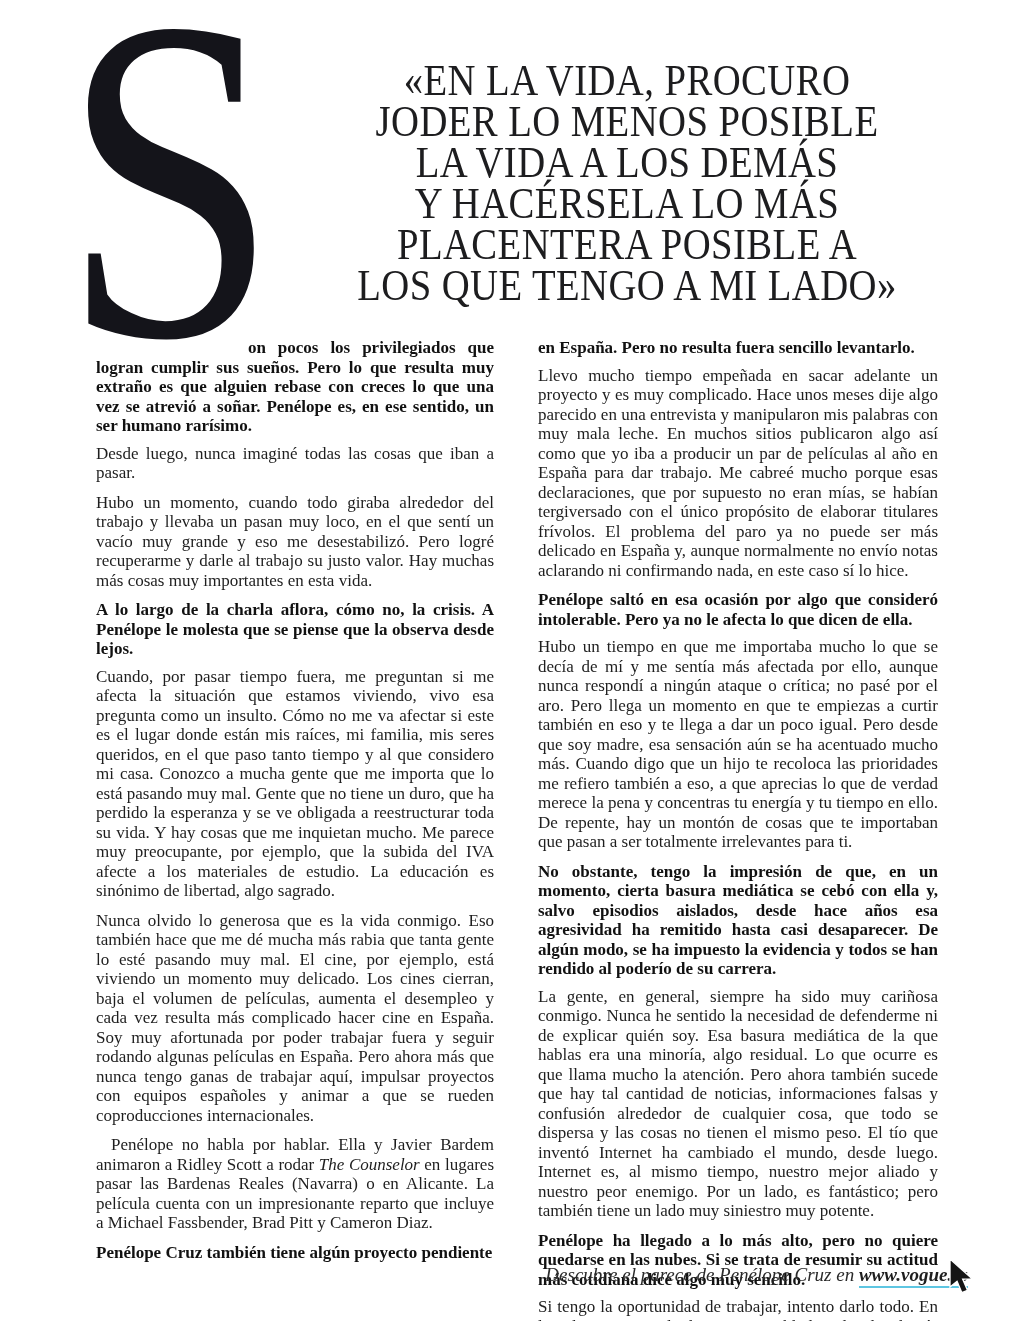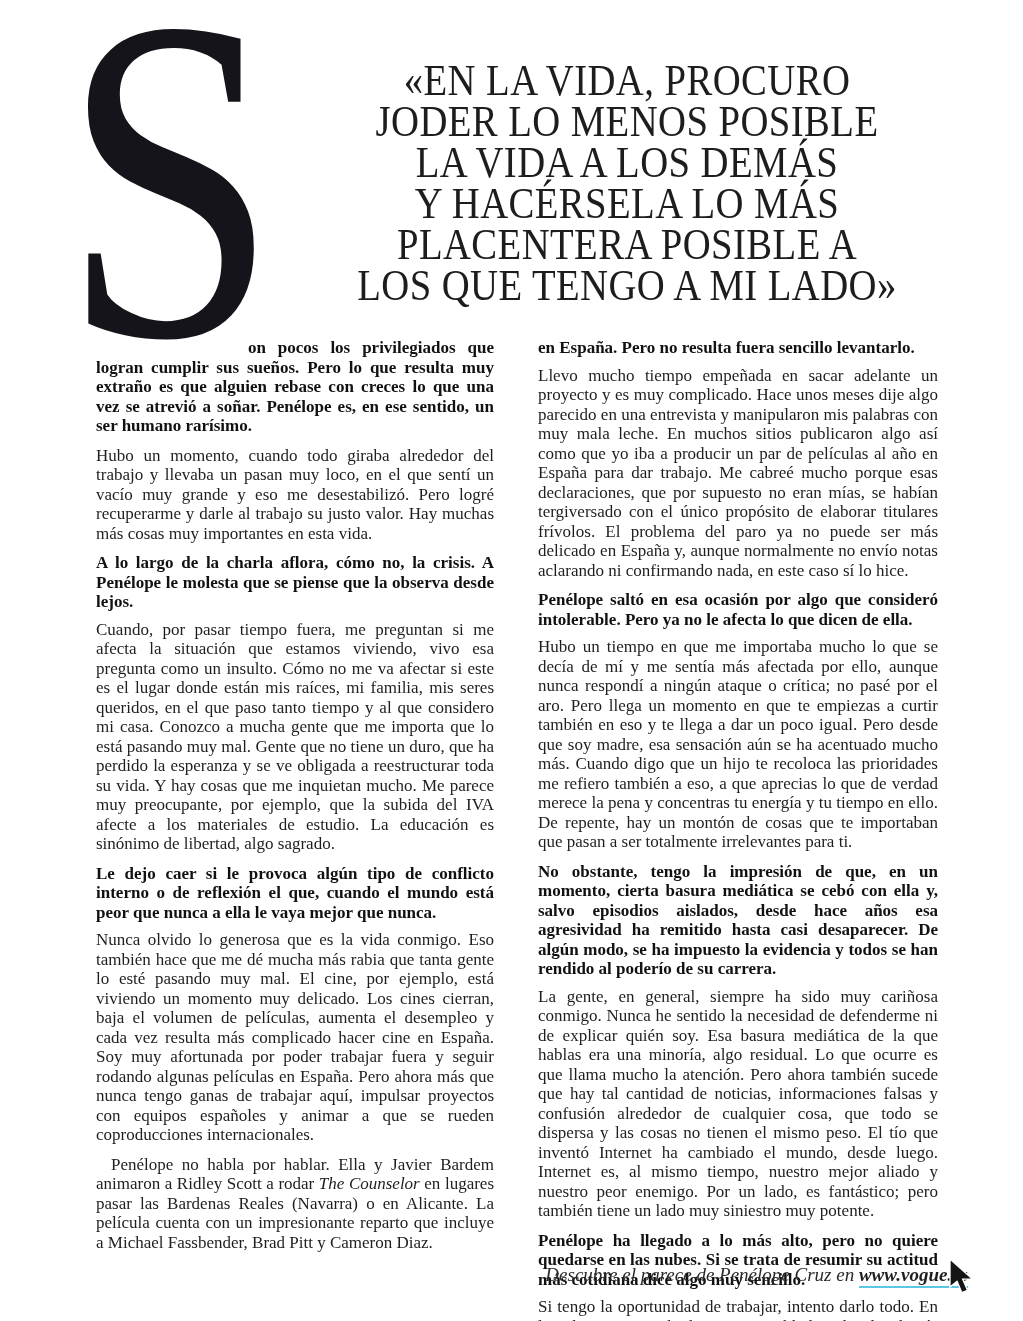--- a/index.html
+++ b/index.html
@@ -133,6 +133,7 @@
   <div class="col col-left">
     <div class="sec">
       <p class="q"><span class="dropcap-clear"></span><span>on pocos los privilegiados que logran cumplir sus sueños. Pero lo que resulta muy extraño es que alguien rebase con creces lo que una vez se atrevió a soñar. Penélope es, en ese sentido, un ser humano rarísimo.</span></p>
+      <p class="a">Desde luego, nunca imaginé todas las cosas que iban a pasar.</p>
     </div>
     <div class="sec">
       <p class="a">Hubo un momento, cuando todo giraba alrededor del trabajo y llevaba un pasan muy loco, en el que sentí un vacío muy grande y eso me desestabilizó. Pero logré recuperarme y darle al trabajo su justo valor. Hay muchas más cosas muy importantes en esta vida.</p>

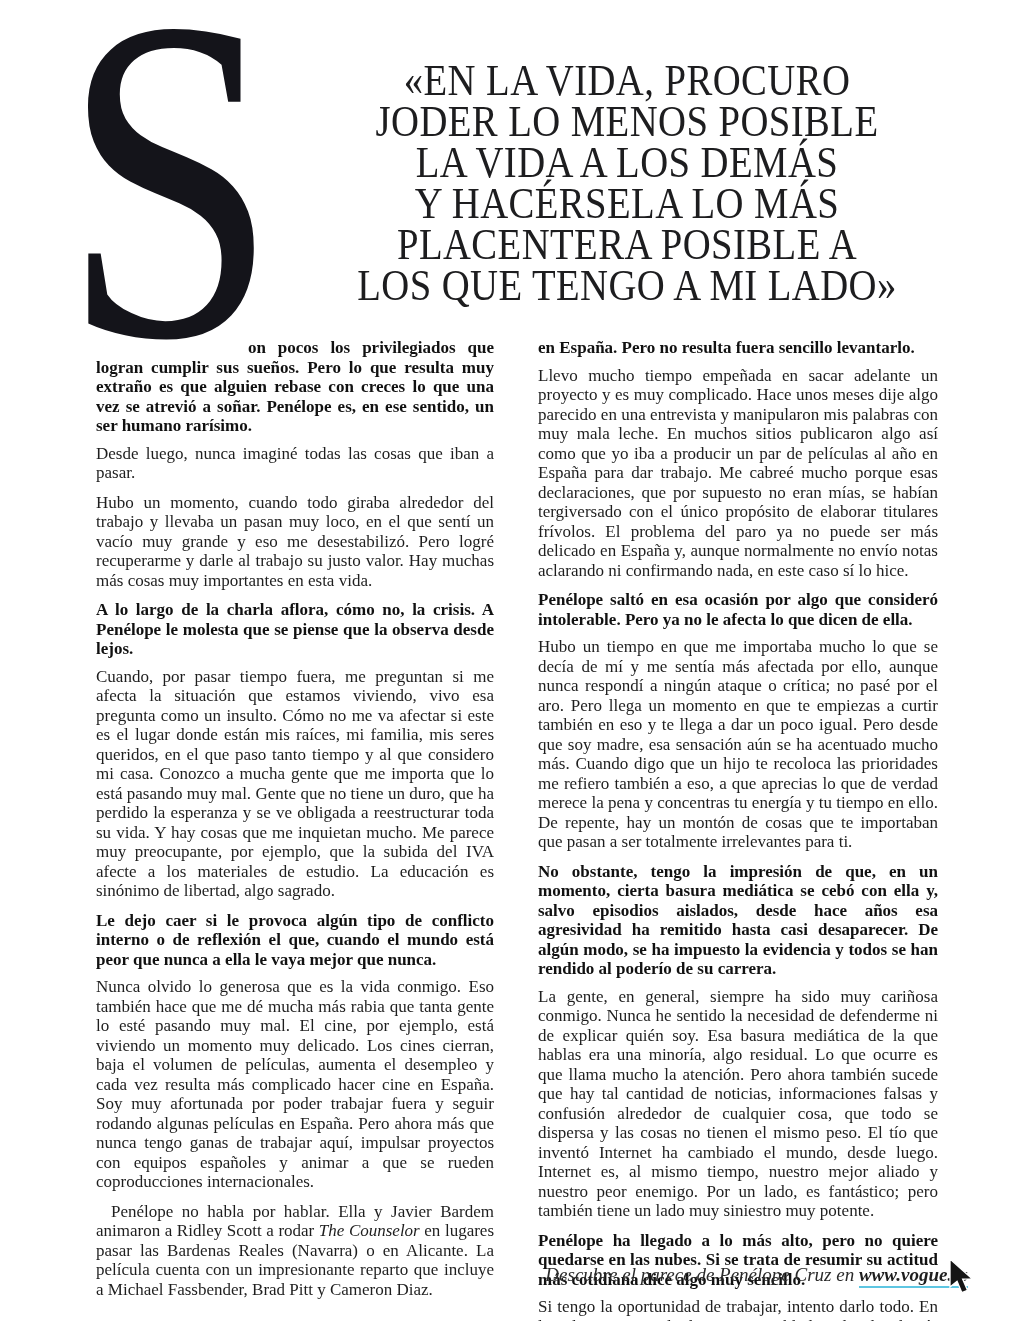--- a/index.html
+++ b/index.html
@@ -143,7 +143,6 @@
       <p class="a">Cuando, por pasar tiempo fuera, me preguntan si me afecta la situación que estamos viviendo, vivo esa pregunta como un insulto. Cómo no me va afectar si este es el lugar donde están mis raíces, mi familia, mis seres queridos, en el que paso tanto tiempo y al que considero mi casa. Conozco a mucha gente que me importa que lo está pasando muy mal. Gente que no tiene un duro, que ha perdido la esperanza y se ve obligada a reestructurar toda su vida. Y hay cosas que me inquietan mucho. Me parece muy preocupante, por ejemplo, que la subida del IVA afecte a los materiales de estudio. La educación es sinónimo de libertad, algo sagrado.</p>
     </div>
     <div class="sec">
-      <p class="q">Le dejo caer si le provoca algún tipo de conflicto interno o de reflexión el que, cuando el mundo está peor que nunca a ella le vaya mejor que nunca.</p>
       <p class="a">Nunca olvido lo generosa que es la vida conmigo. Eso también hace que me dé mucha más rabia que tanta gente lo esté pasando muy mal. El cine, por ejemplo, está viviendo un momento muy delicado. Los cines cierran, baja el volumen de películas, aumenta el desempleo y cada vez resulta más complicado hacer cine en España. Soy muy afortunada por poder trabajar fuera y seguir rodando algunas películas en España. Pero ahora más que nunca tengo ganas de trabajar aquí, impulsar proyectos con equipos españoles y animar a que se rueden coproducciones internacionales.</p>
     </div>
     <div class="sec">

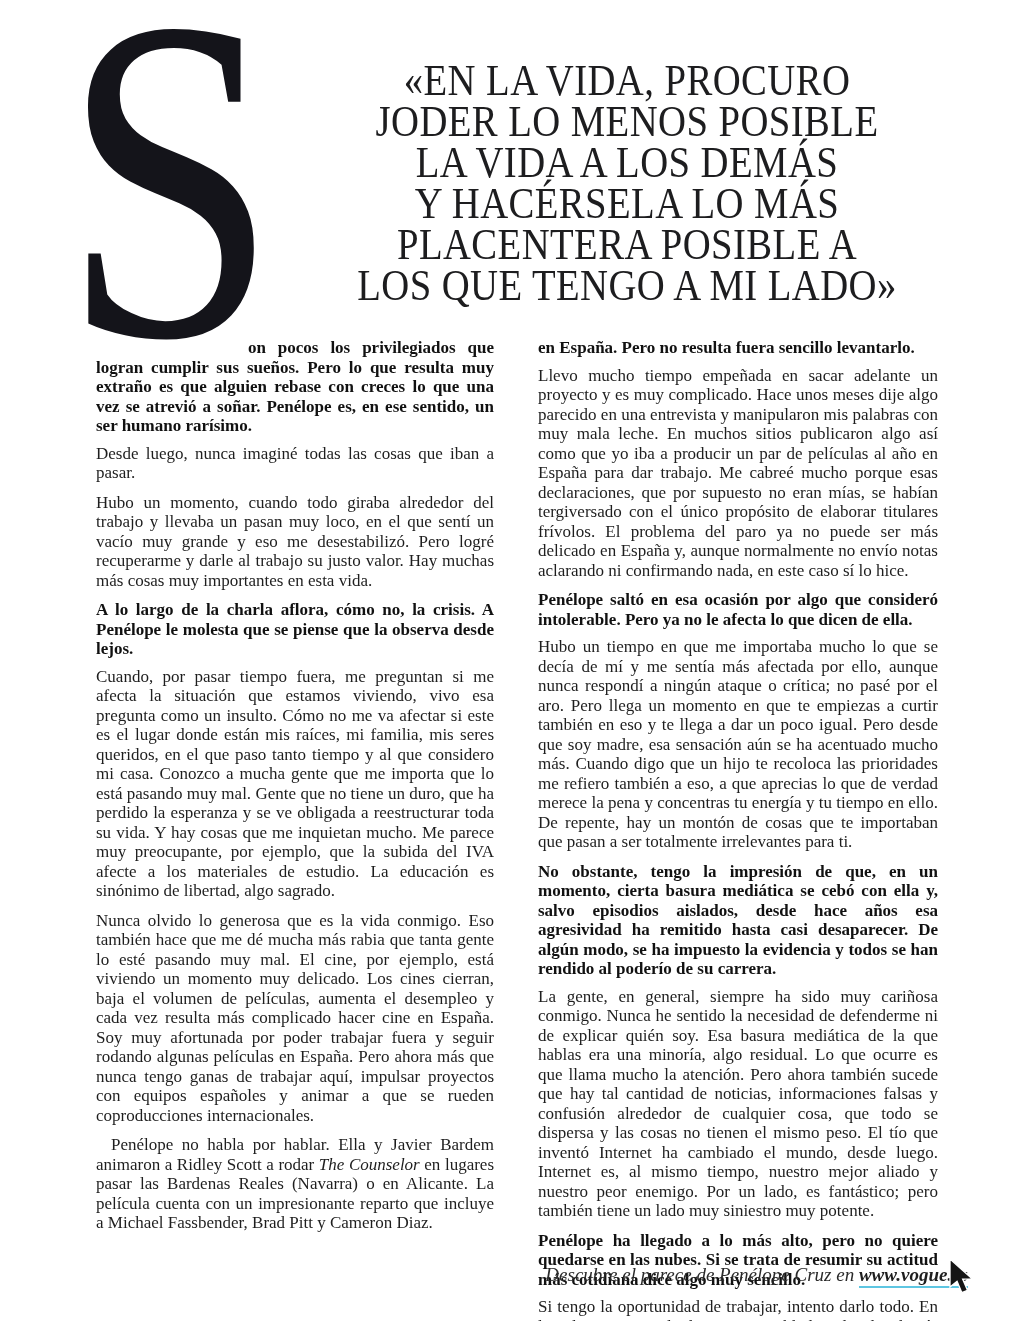--- a/index.html
+++ b/index.html
@@ -148,6 +148,9 @@
     <div class="sec">
       <p class="a indent"><span>Penélope no habla por hablar. Ella y Javier Bardem animaron a Ridley Scott a rodar </span><span class="film-title">The Counselor</span><span> en lugares pasar las Bardenas Reales (Navarra) o en Alicante. La película cuenta con un impresionante reparto que incluye a Michael Fassbender, Brad Pitt y Cameron Diaz.</span></p>
     </div>
+    <div class="sec">
+      <p class="q">Penélope Cruz también tiene algún proyecto pendiente</p>
+    </div>
   </div>
 
   <div class="col col-right">

